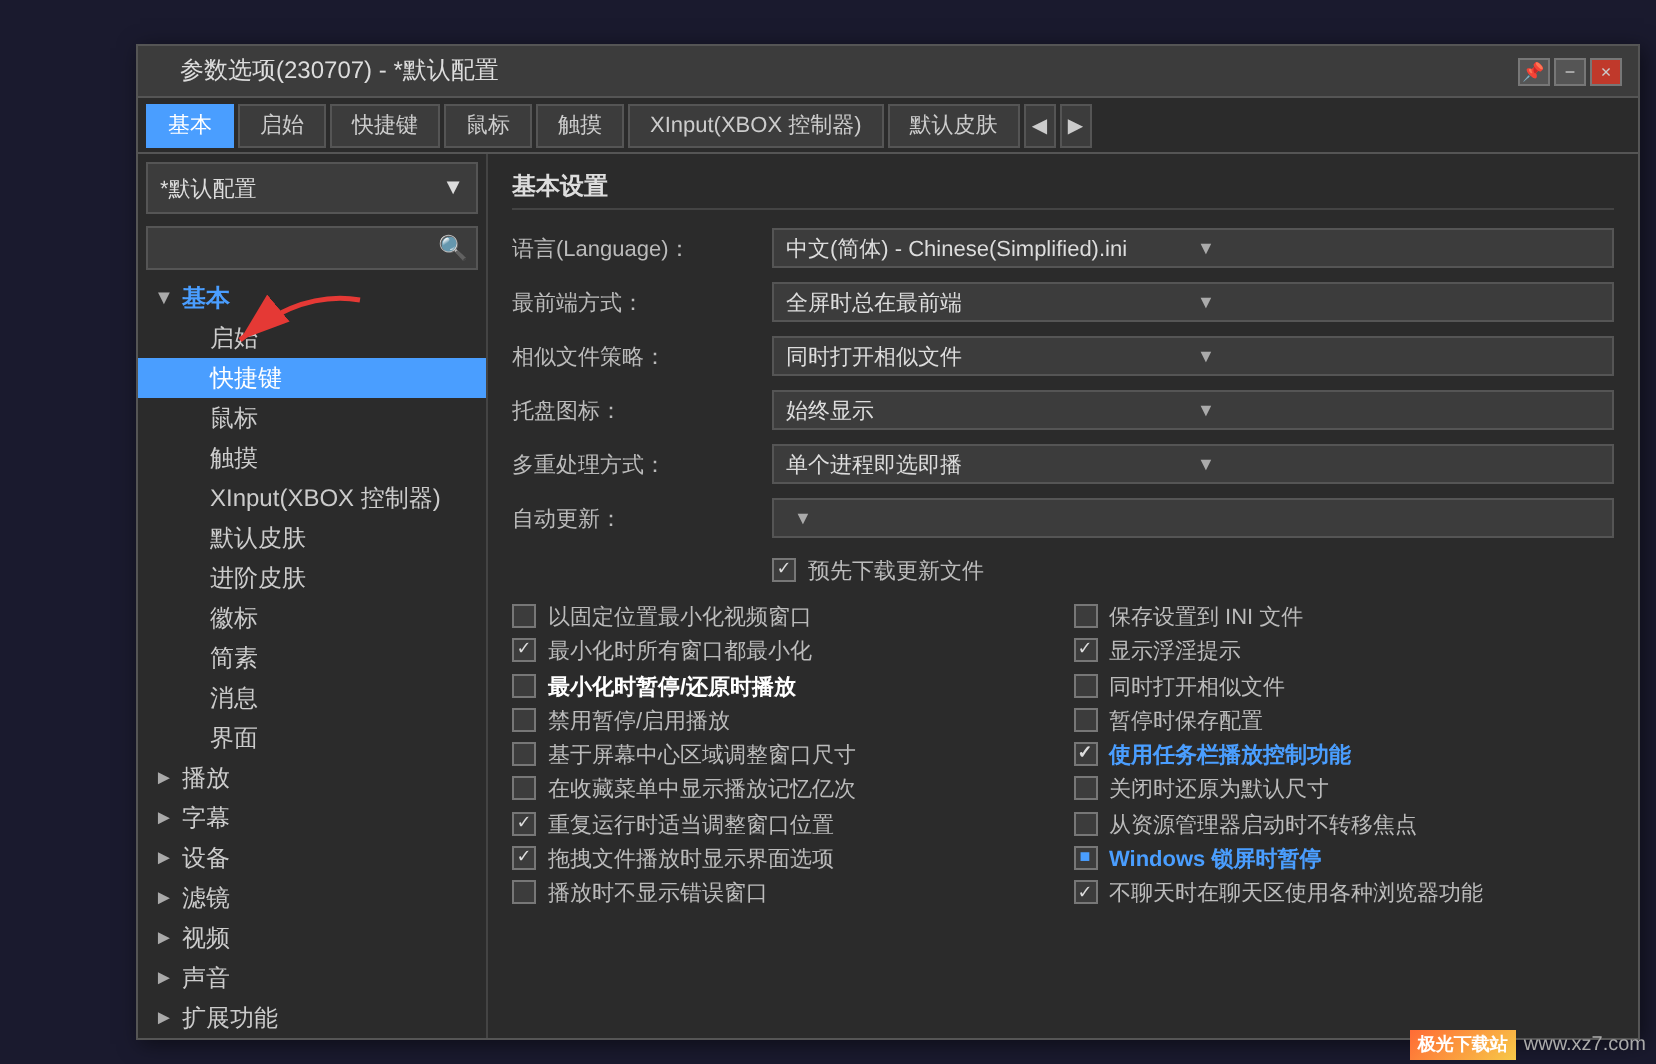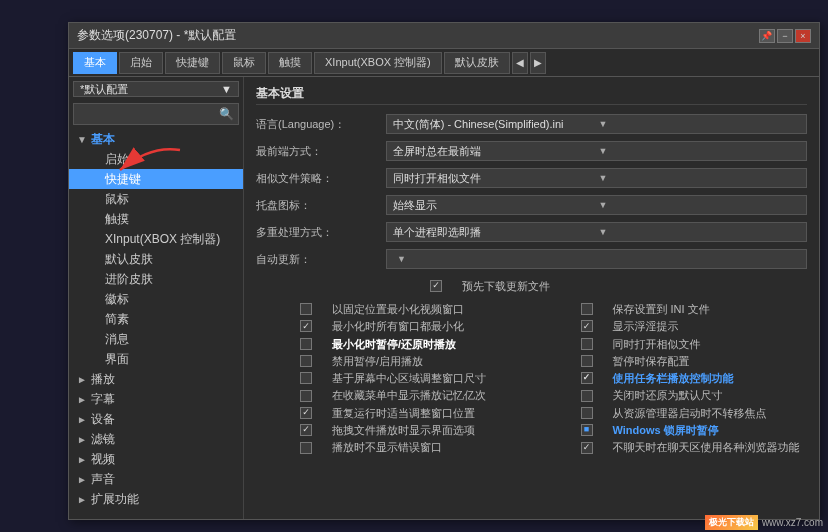--- a/index.html
+++ b/index.html
@@ -40,6 +40,7 @@
     .title-bar-left {
       display: flex;
       gap: 6px;
+      margin-left: 13px;
     }
     .title-bar-controls {
       display: flex;

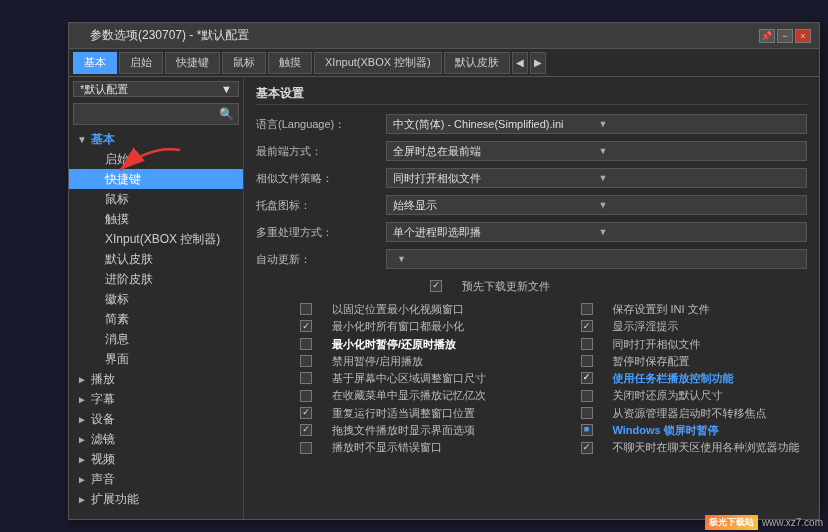--- a/index.html
+++ b/index.html
@@ -119,7 +119,7 @@
     .profile-select {
       display: flex;
       align-items: center;
-      height: 16px;
+      height: 26px;
       background: #3c3c3c;
       border: 1px solid #555;
       margin: 4px;

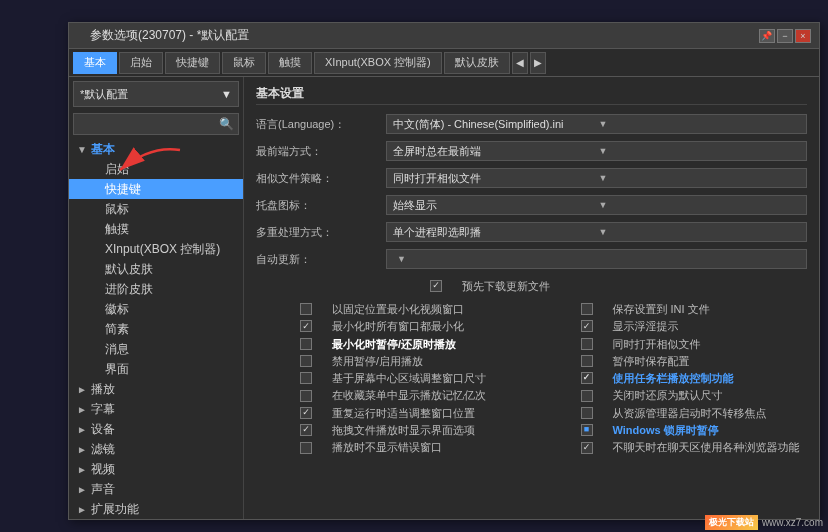--- a/index.html
+++ b/index.html
@@ -259,13 +259,12 @@
     }
     .checkbox-item {
       display: flex;
-      align-items: center;
-      gap: 20px;
+      align-items: flex-start;
+      gap: 6px;
       color: #bbb;
       font-size: 11px;
       cursor: pointer;
       line-height: 1.3;
-      margin-left: 44px;
     }
     .checkbox-item.bold-text {
       color: #fff;

